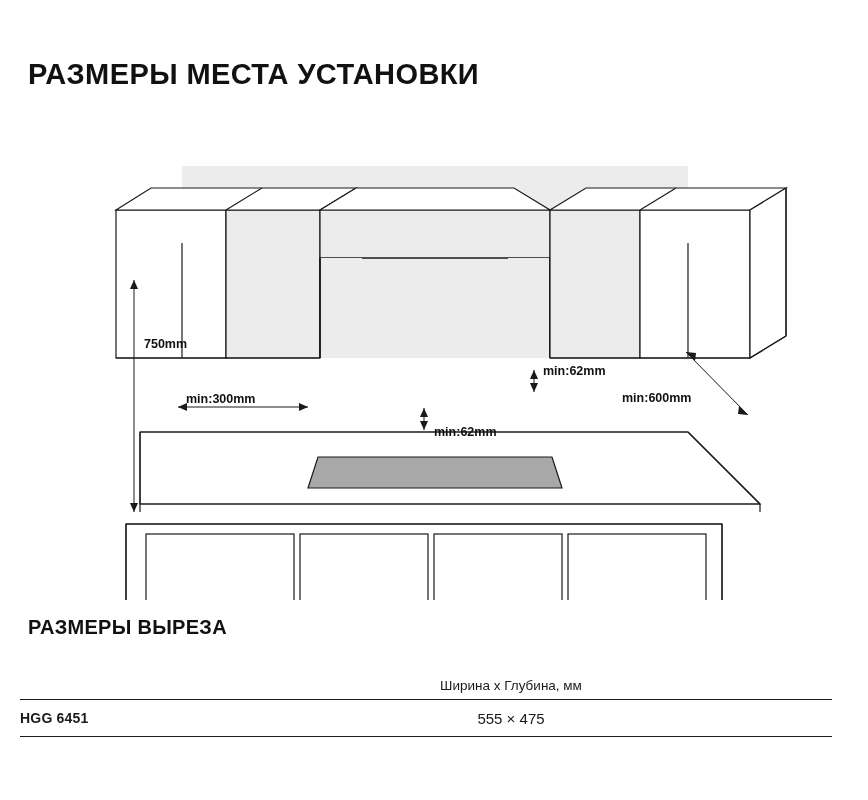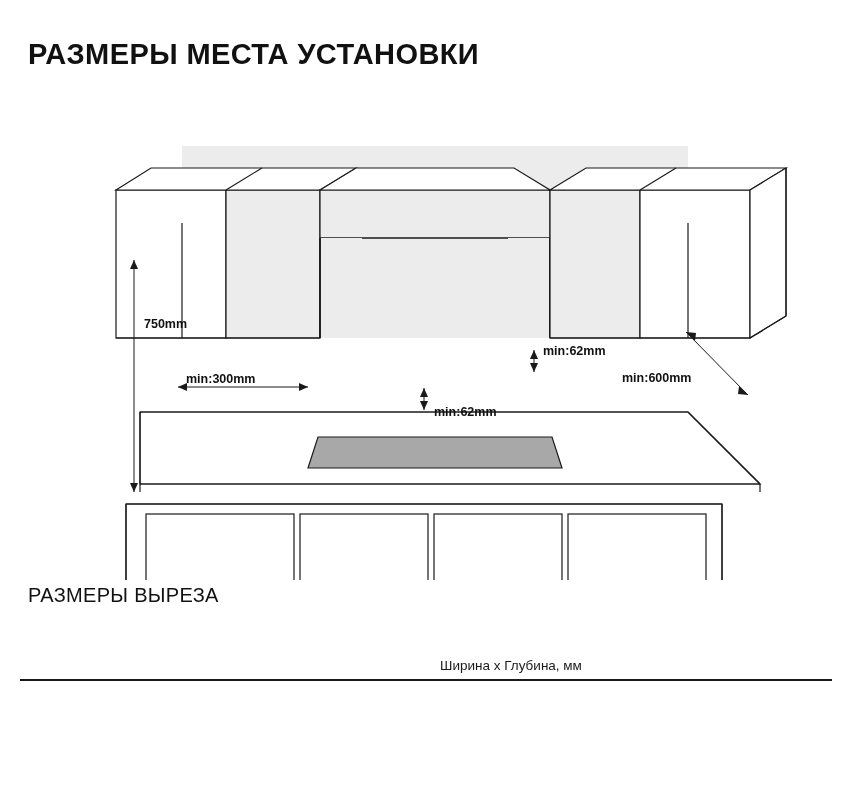--- a/index.html
+++ b/index.html
@@ -18,6 +18,7 @@
   .page {
     position: absolute;
     inset: 0;
+    margin-top: 20px;
   }
   .title-install {
     position: absolute;

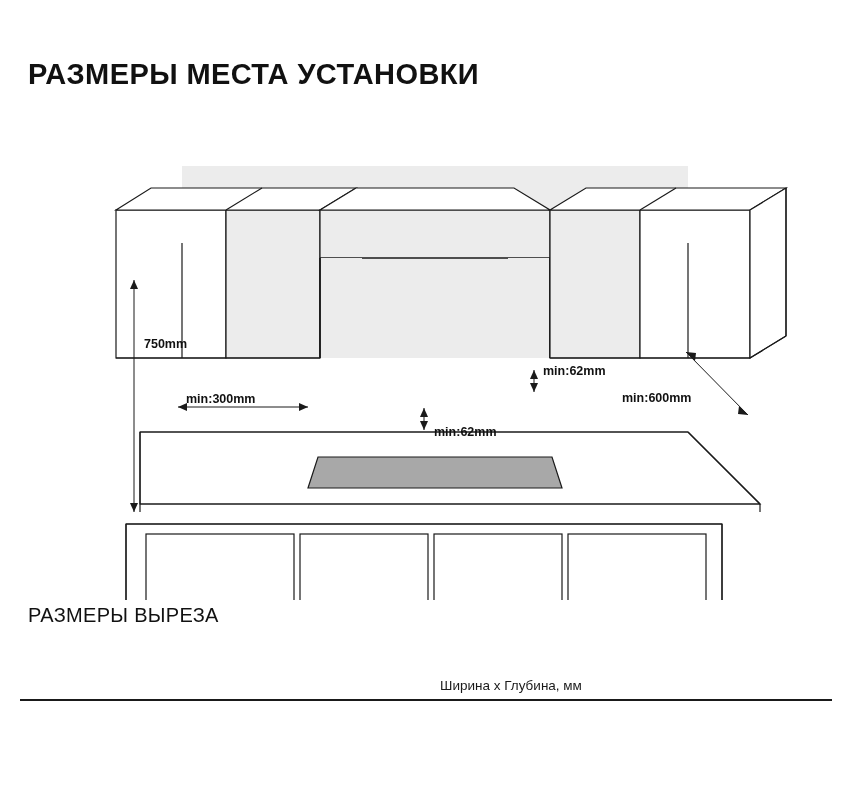--- a/index.html
+++ b/index.html
@@ -32,9 +32,9 @@
   .title-cutout {
     position: absolute;
     left: 28px;
-    top: 584px;
+    top: 596px;
     font-size: 20px;
-    font-weight: normal;
+    font-weight: bold;
     letter-spacing: 0.3px;
     color: #111111;
   }

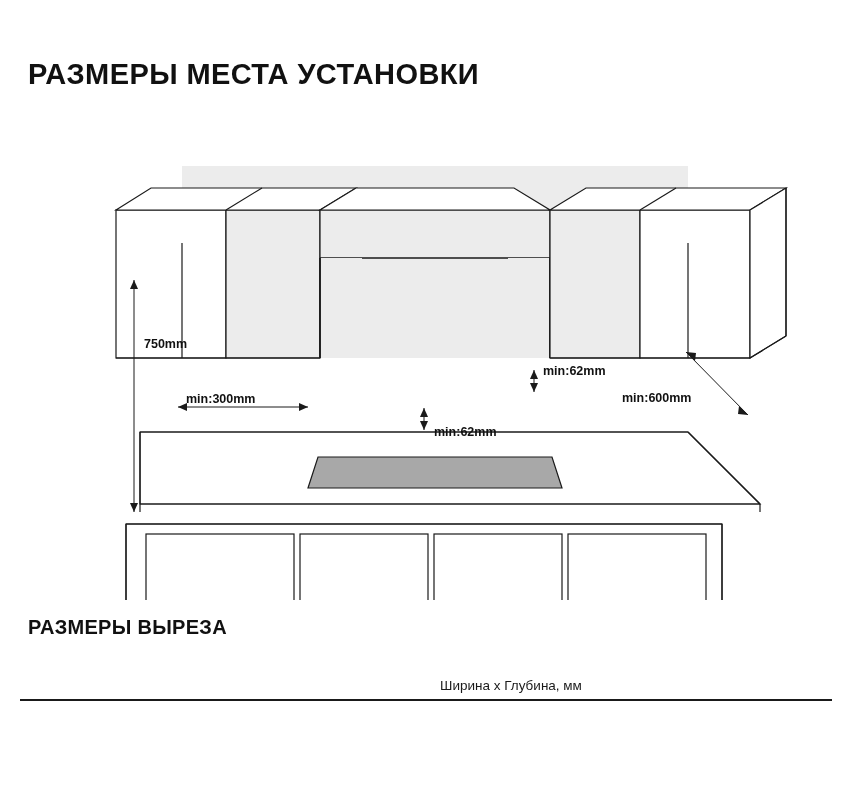--- a/index.html
+++ b/index.html
@@ -214,6 +214,10 @@
       <div class="col-dim">Ширина x Глубина, мм</div>
     </div>
     <div class="rule"></div>
+    <div class="table-row">
+      <div class="row-model">HGG 6451</div>
+      <div class="row-dim">555 × 475</div>
+    </div>
     <div class="rule"></div>
   </div>
 

